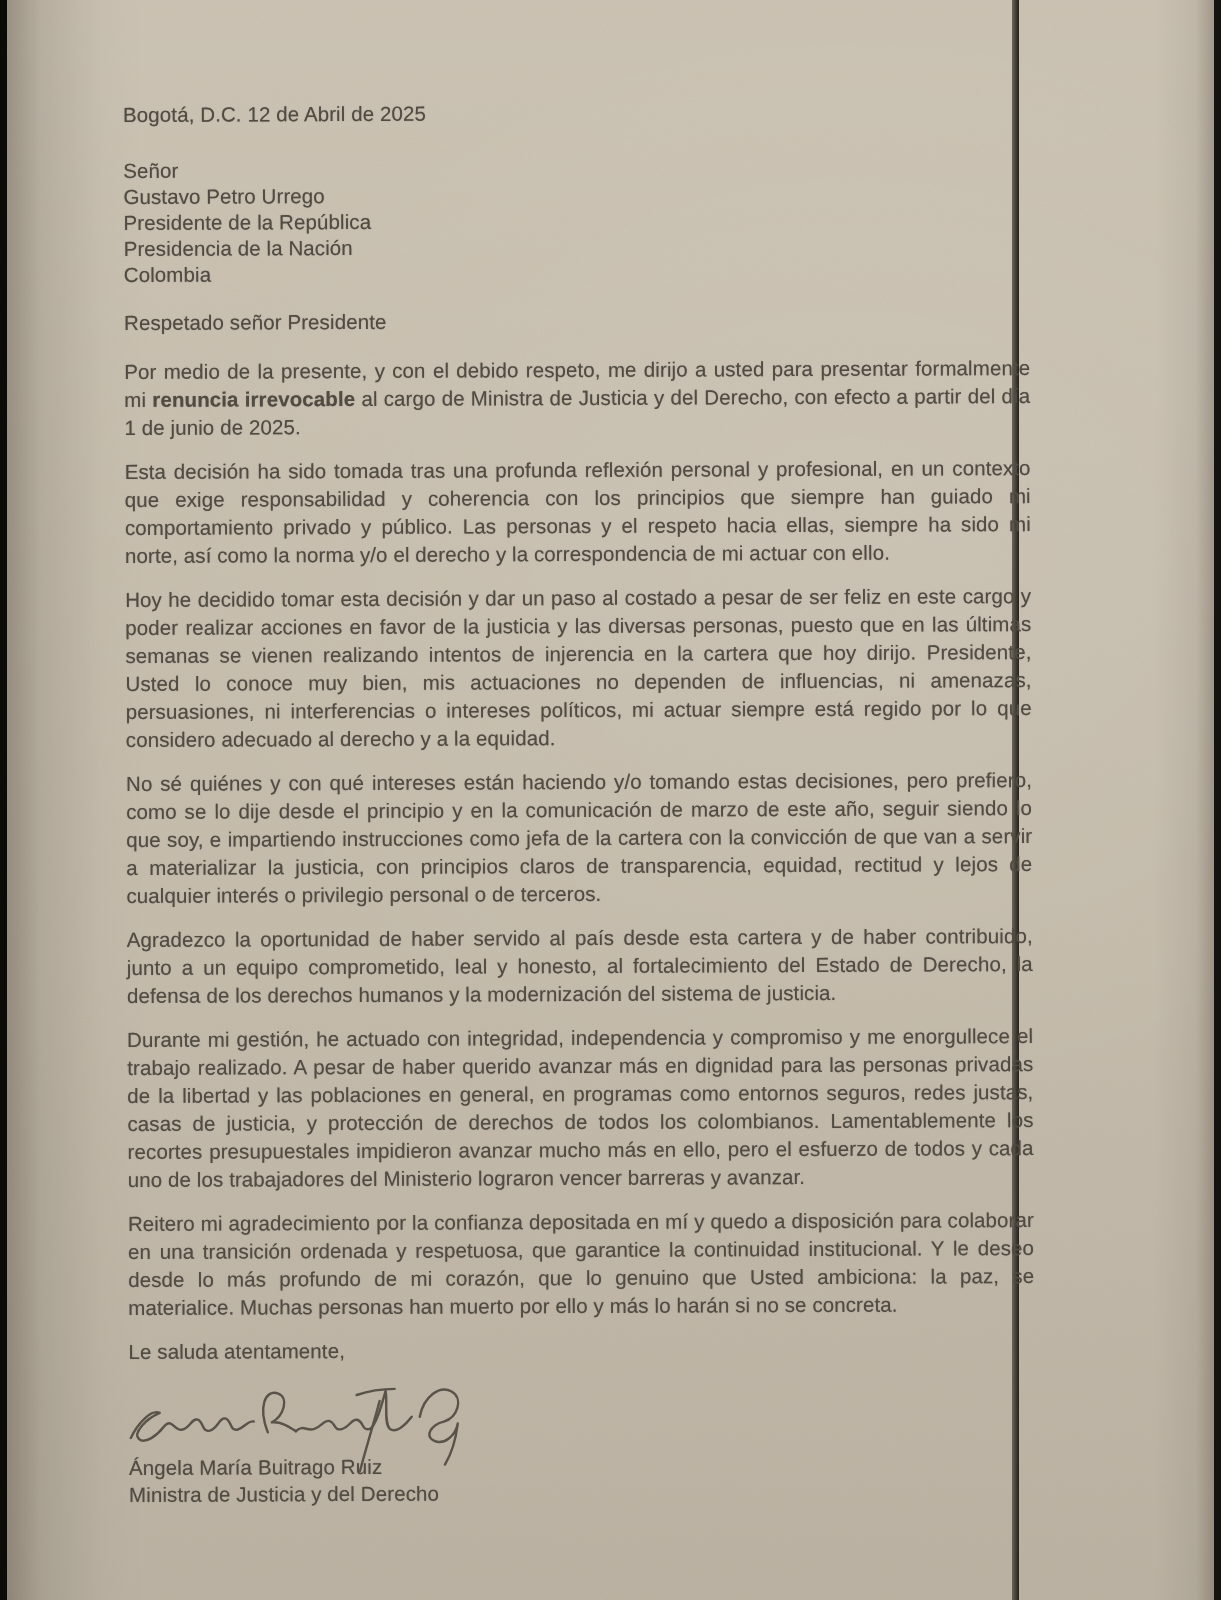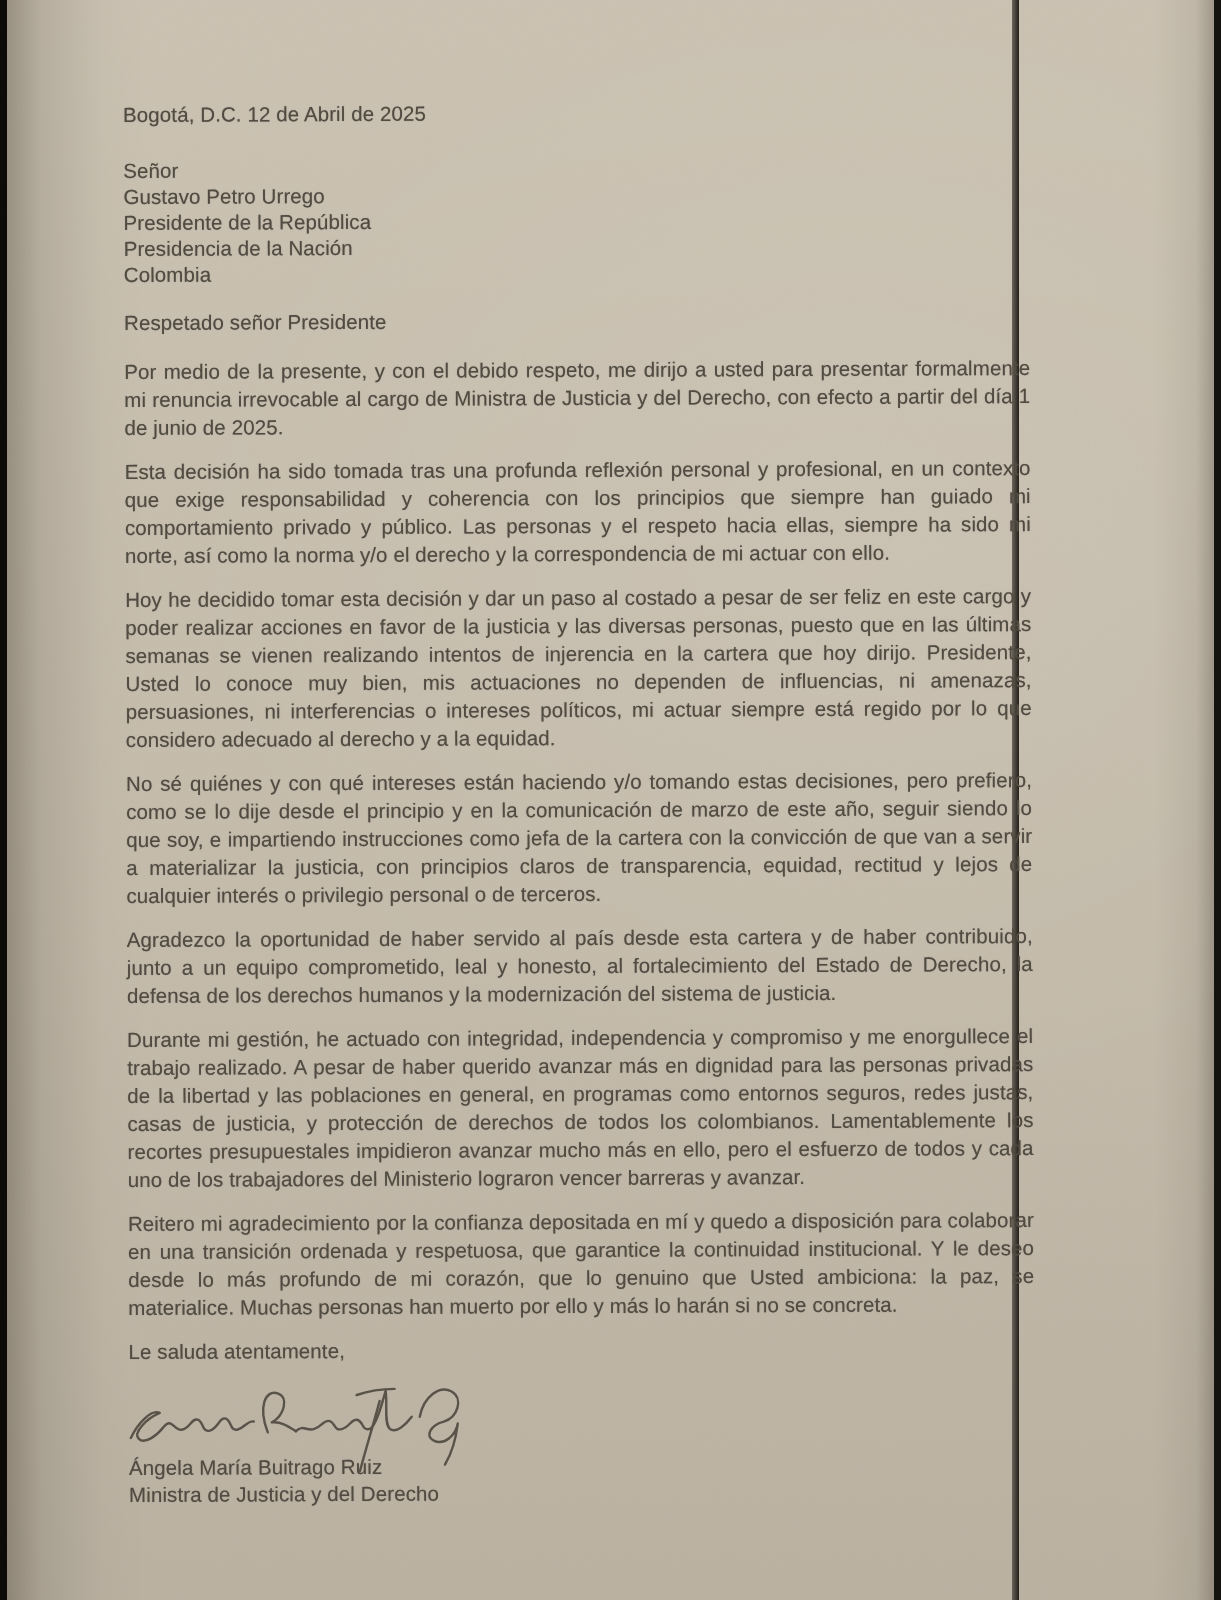--- a/index.html
+++ b/index.html
@@ -46,7 +46,7 @@
   .salutation { margin: 0 0 22px; line-height: 26px; }
 
   .para { margin: 0 0 16px; text-align: justify; }
-  .para .bold { font-weight: normal; }
+  .para .bold { font-weight: bold; }
 
   .closing-line { margin: 4px 0 0; }
 

